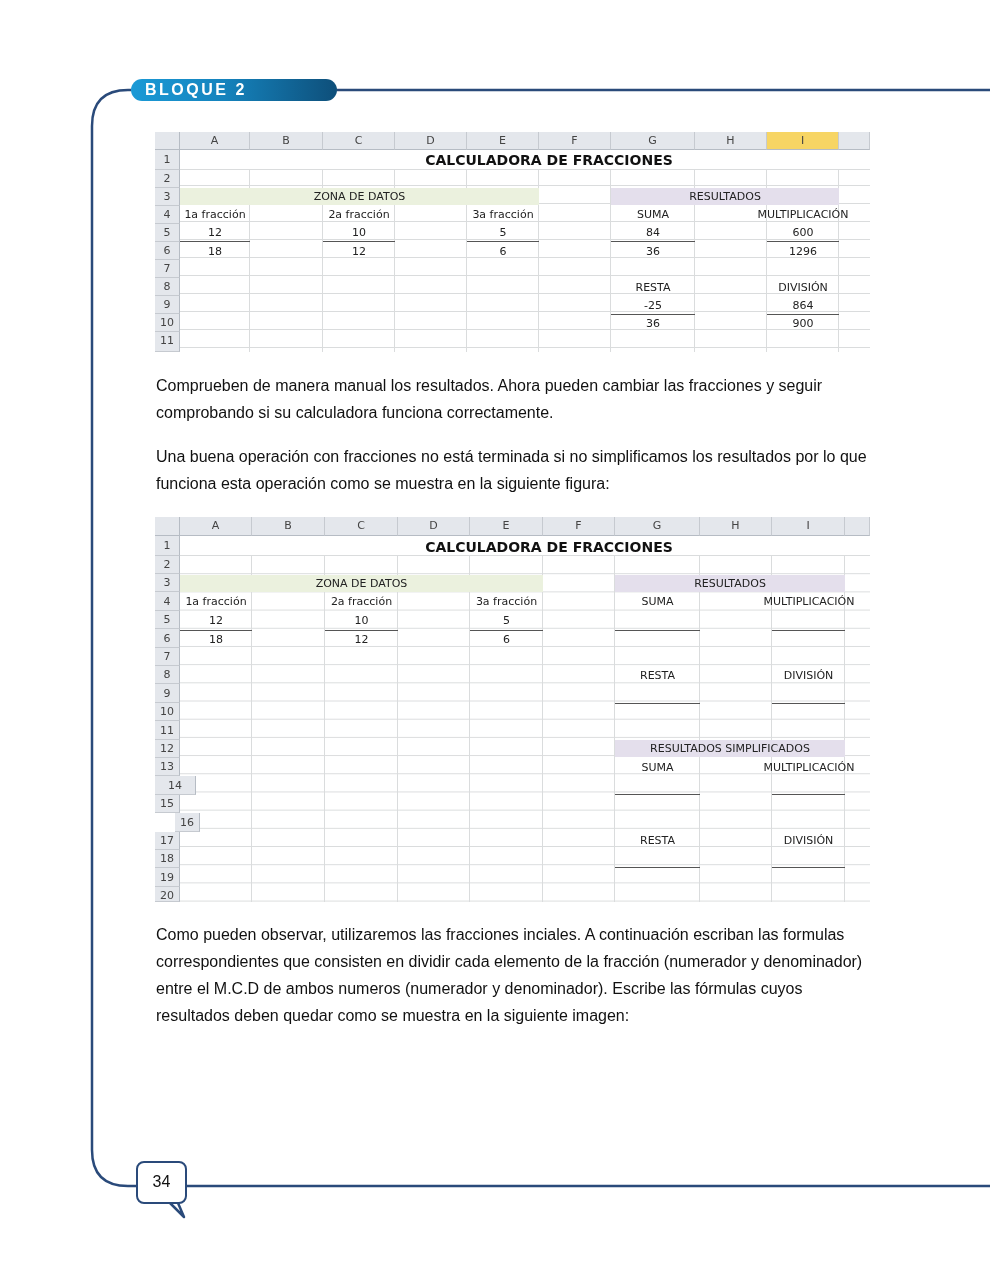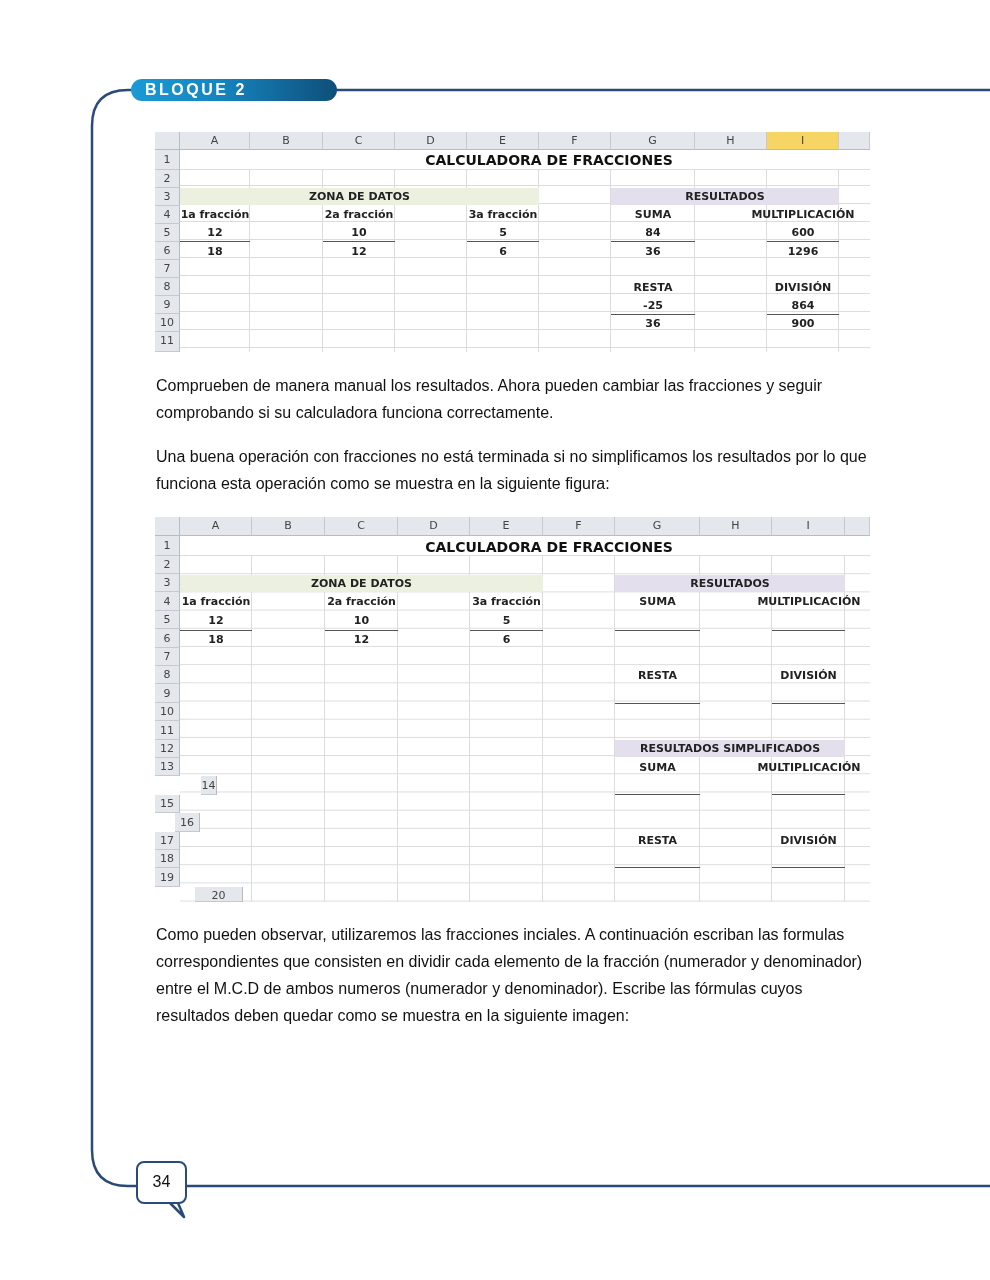--- a/index.html
+++ b/index.html
@@ -23,7 +23,7 @@
   .sheet .colhdr.sel { background:#f7d564; }
   .sheet .rowhdr { position:absolute; box-sizing:border-box; background:#e4e7ec; border-right:1px solid #b6bcc4; border-bottom:1px solid #c6cad0; text-align:center; color:#444; }
   .sheet .corner { position:absolute; box-sizing:border-box; background:#e4e7ec; border-right:1px solid #b6bcc4; border-bottom:1px solid #b6bcc4; }
-  .sheet .label { position:absolute; text-align:center; white-space:nowrap;font-weight:bold; }
+  .sheet .label { position:absolute; text-align:center; white-space:nowrap; }
   .sheet .band { position:absolute; }
   .sheet .uline { position:absolute; height:0; border-top:1.5px solid #555; }
   .para { position:absolute; left:156px; width:720px; font-family:"Liberation Sans", sans-serif; font-size:16px; line-height:27px; color:#111; }

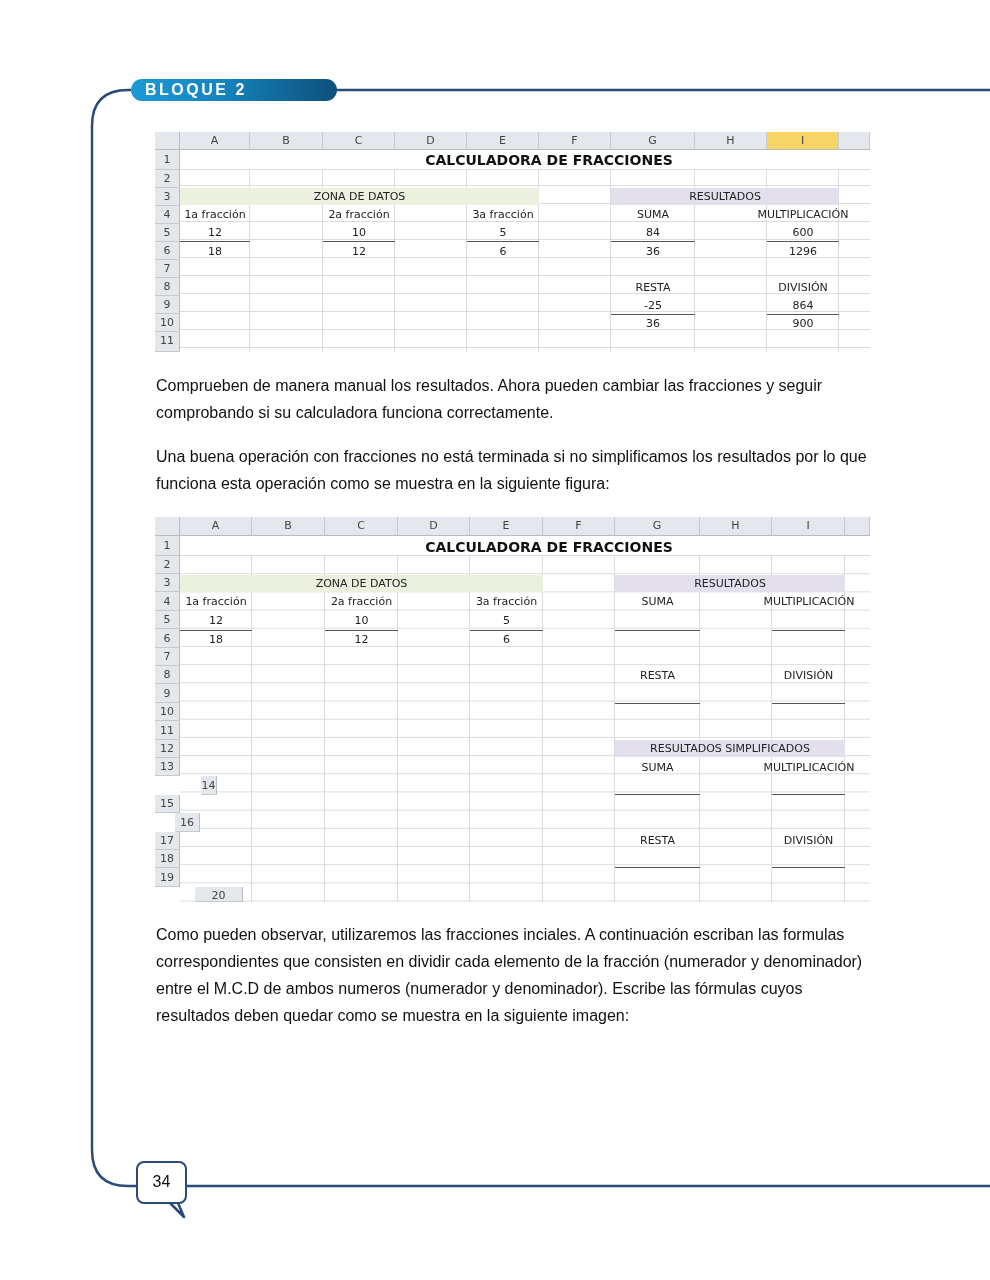--- a/index.html
+++ b/index.html
@@ -176,7 +176,7 @@
   <div class="rowhdr" style="left:155px;top:721px;width:25px;height:19px;line-height:19px;">11</div>
   <div class="rowhdr" style="left:155px;top:740px;width:25px;height:18px;line-height:18px;">12</div>
   <div class="rowhdr" style="left:155px;top:758px;width:25px;height:18px;line-height:18px;">13</div>
-  <div class="rowhdr" style="left:155px;top:776px;width:16px;height:19px;line-height:19px;margin-left:46px;">14</div>
+  <div class="rowhdr" style="left:155px;top:776px;width:41px;height:19px;line-height:19px;">14</div>
   <div class="rowhdr" style="left:155px;top:795px;width:25px;height:18px;line-height:18px;">15</div>
   <div class="rowhdr" style="left:155px;top:813px;width:25px;height:19px;line-height:19px;margin-left:20px;">16</div>
   <div class="rowhdr" style="left:155px;top:832px;width:25px;height:18px;line-height:18px;">17</div>

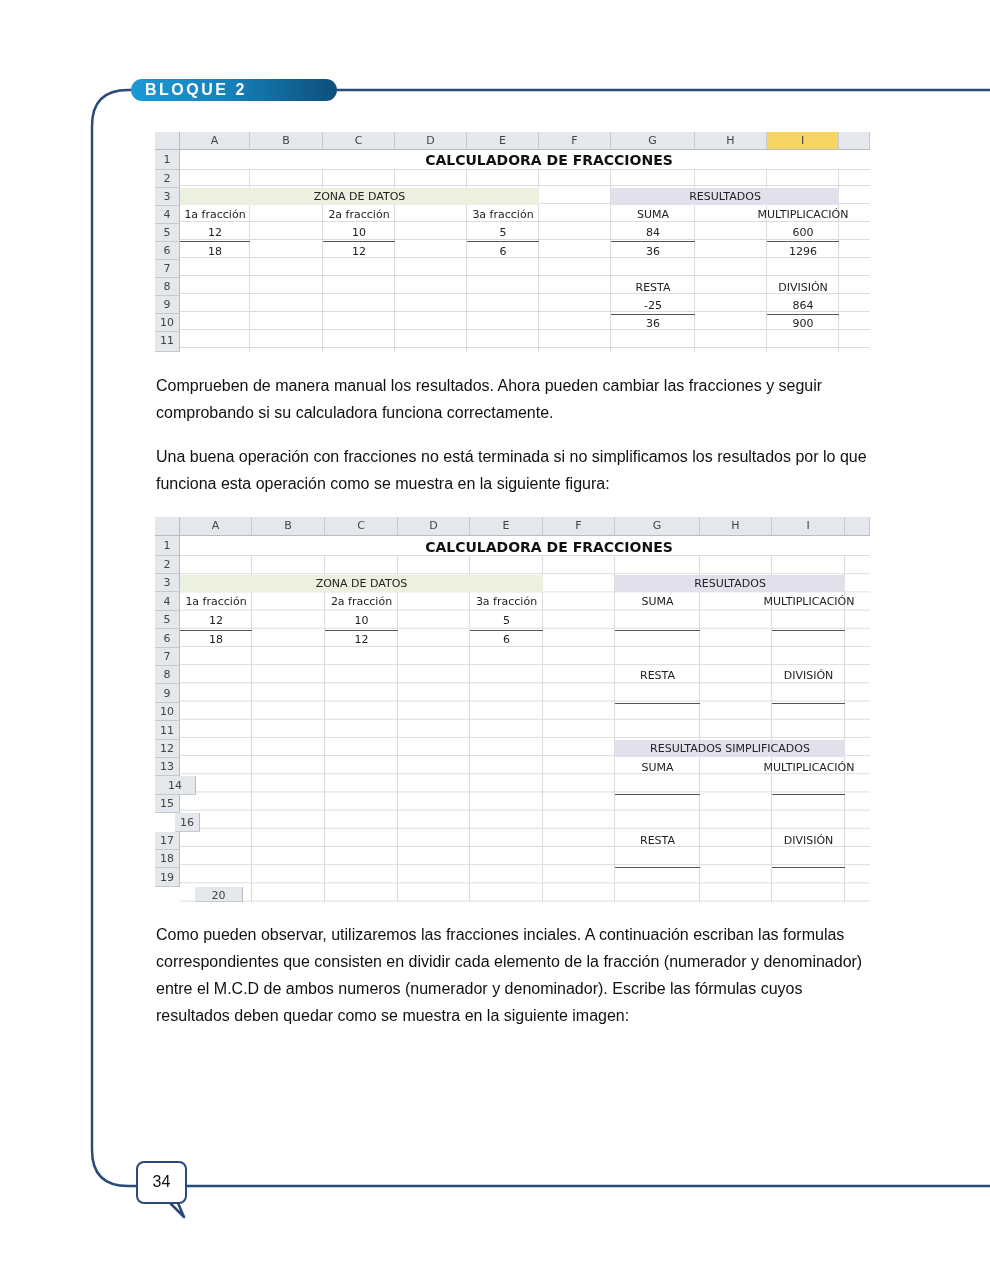--- a/index.html
+++ b/index.html
@@ -182,7 +182,7 @@
   <div class="rowhdr" style="left:155px;top:832px;width:25px;height:18px;line-height:18px;">17</div>
   <div class="rowhdr" style="left:155px;top:850px;width:25px;height:18px;line-height:18px;">18</div>
   <div class="rowhdr" style="left:155px;top:868px;width:25px;height:19px;line-height:19px;">19</div>
-  <div class="rowhdr" style="left:155px;top:887px;width:48px;height:15px;line-height:17px;margin-left:40px;">20</div>
+  <div class="rowhdr" style="left:155px;top:887px;width:25px;height:15px;line-height:17px;">20</div>
 
   <div class="band" style="left:180px;top:536px;width:690px;height:19px;background:#fff;border-bottom:1px solid #dadcdd;"></div>
   <div class="label" style="left:180px;top:537px;width:738px;height:20px;line-height:20px;font-weight:bold;font-size:14px;color:#111;">CALCULADORA DE FRACCIONES</div>

